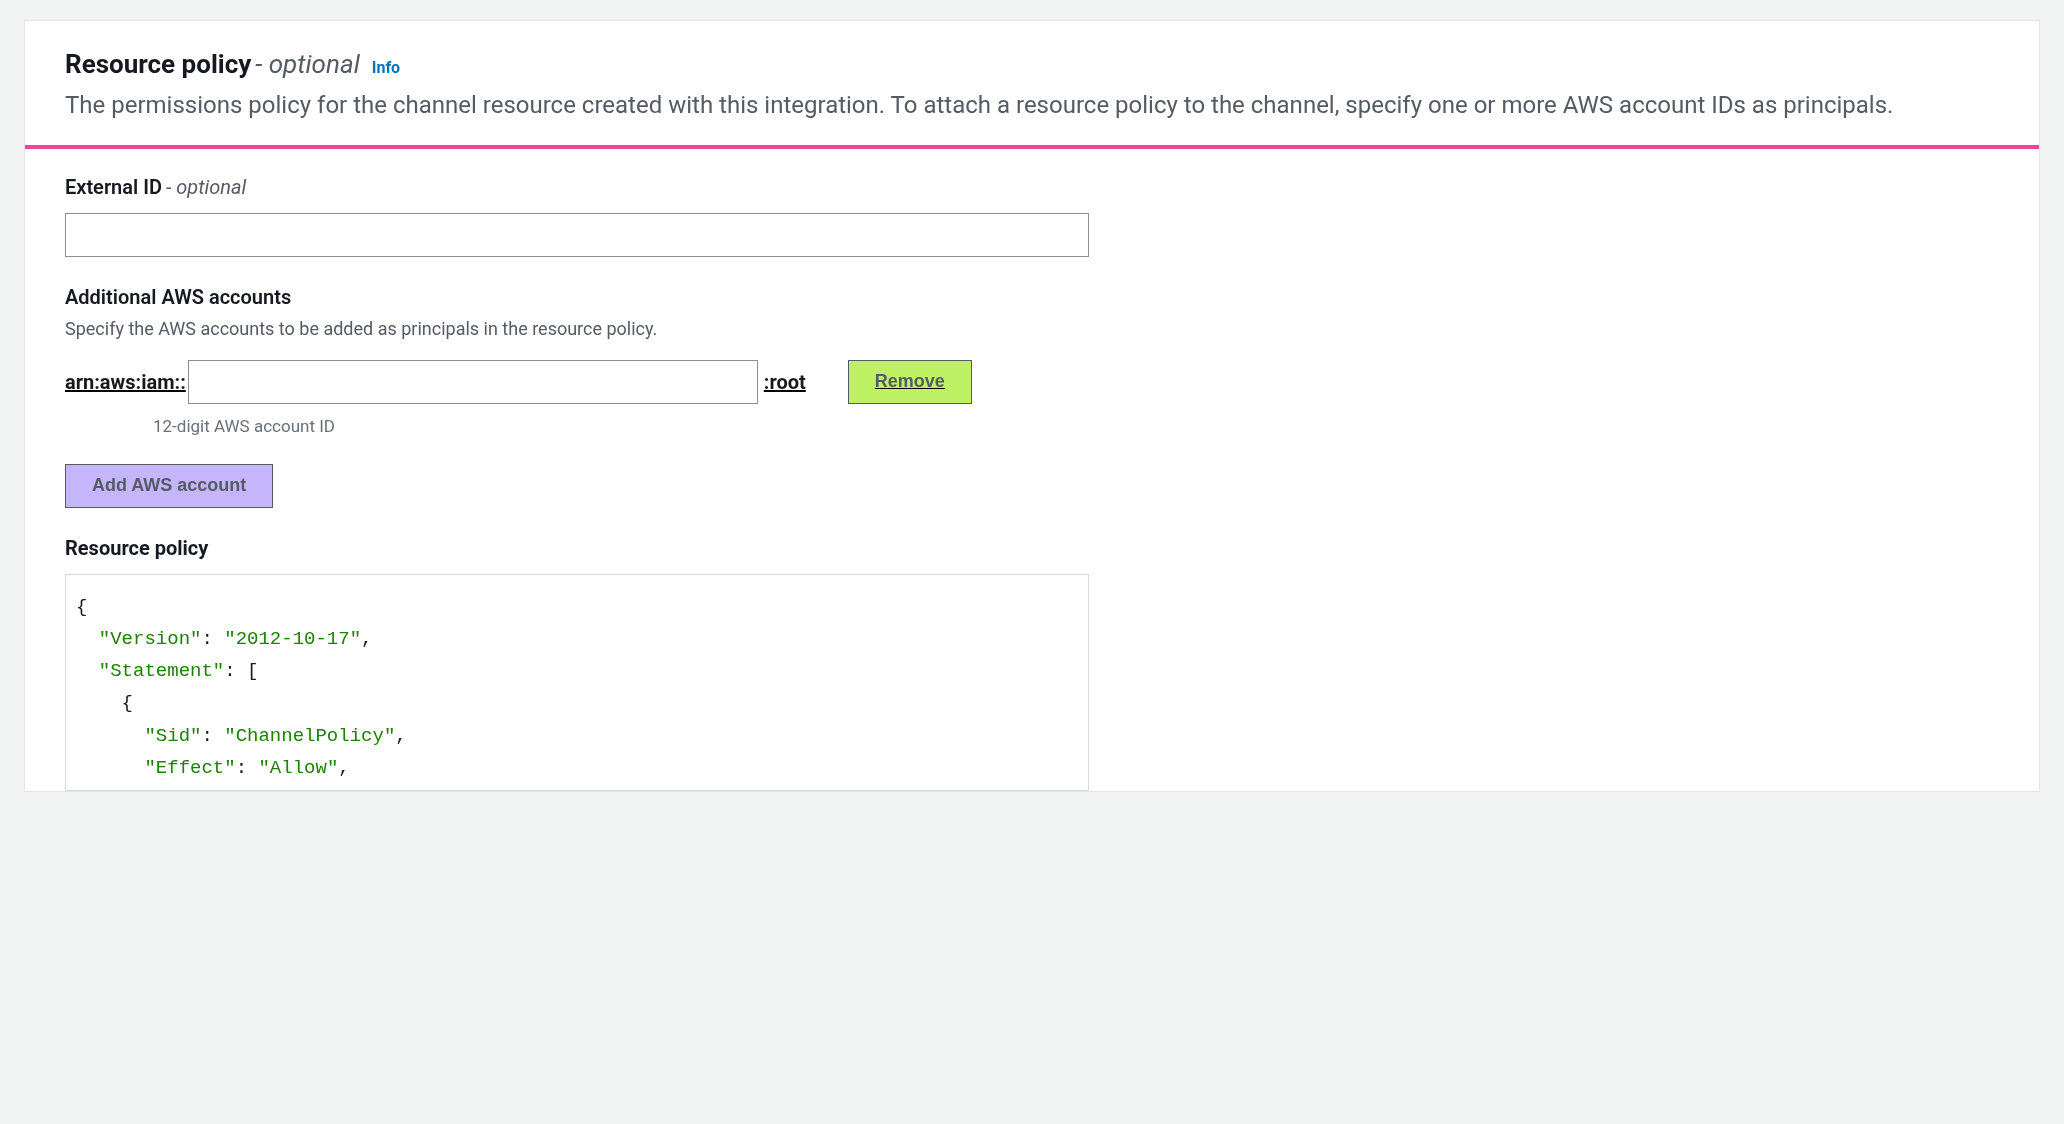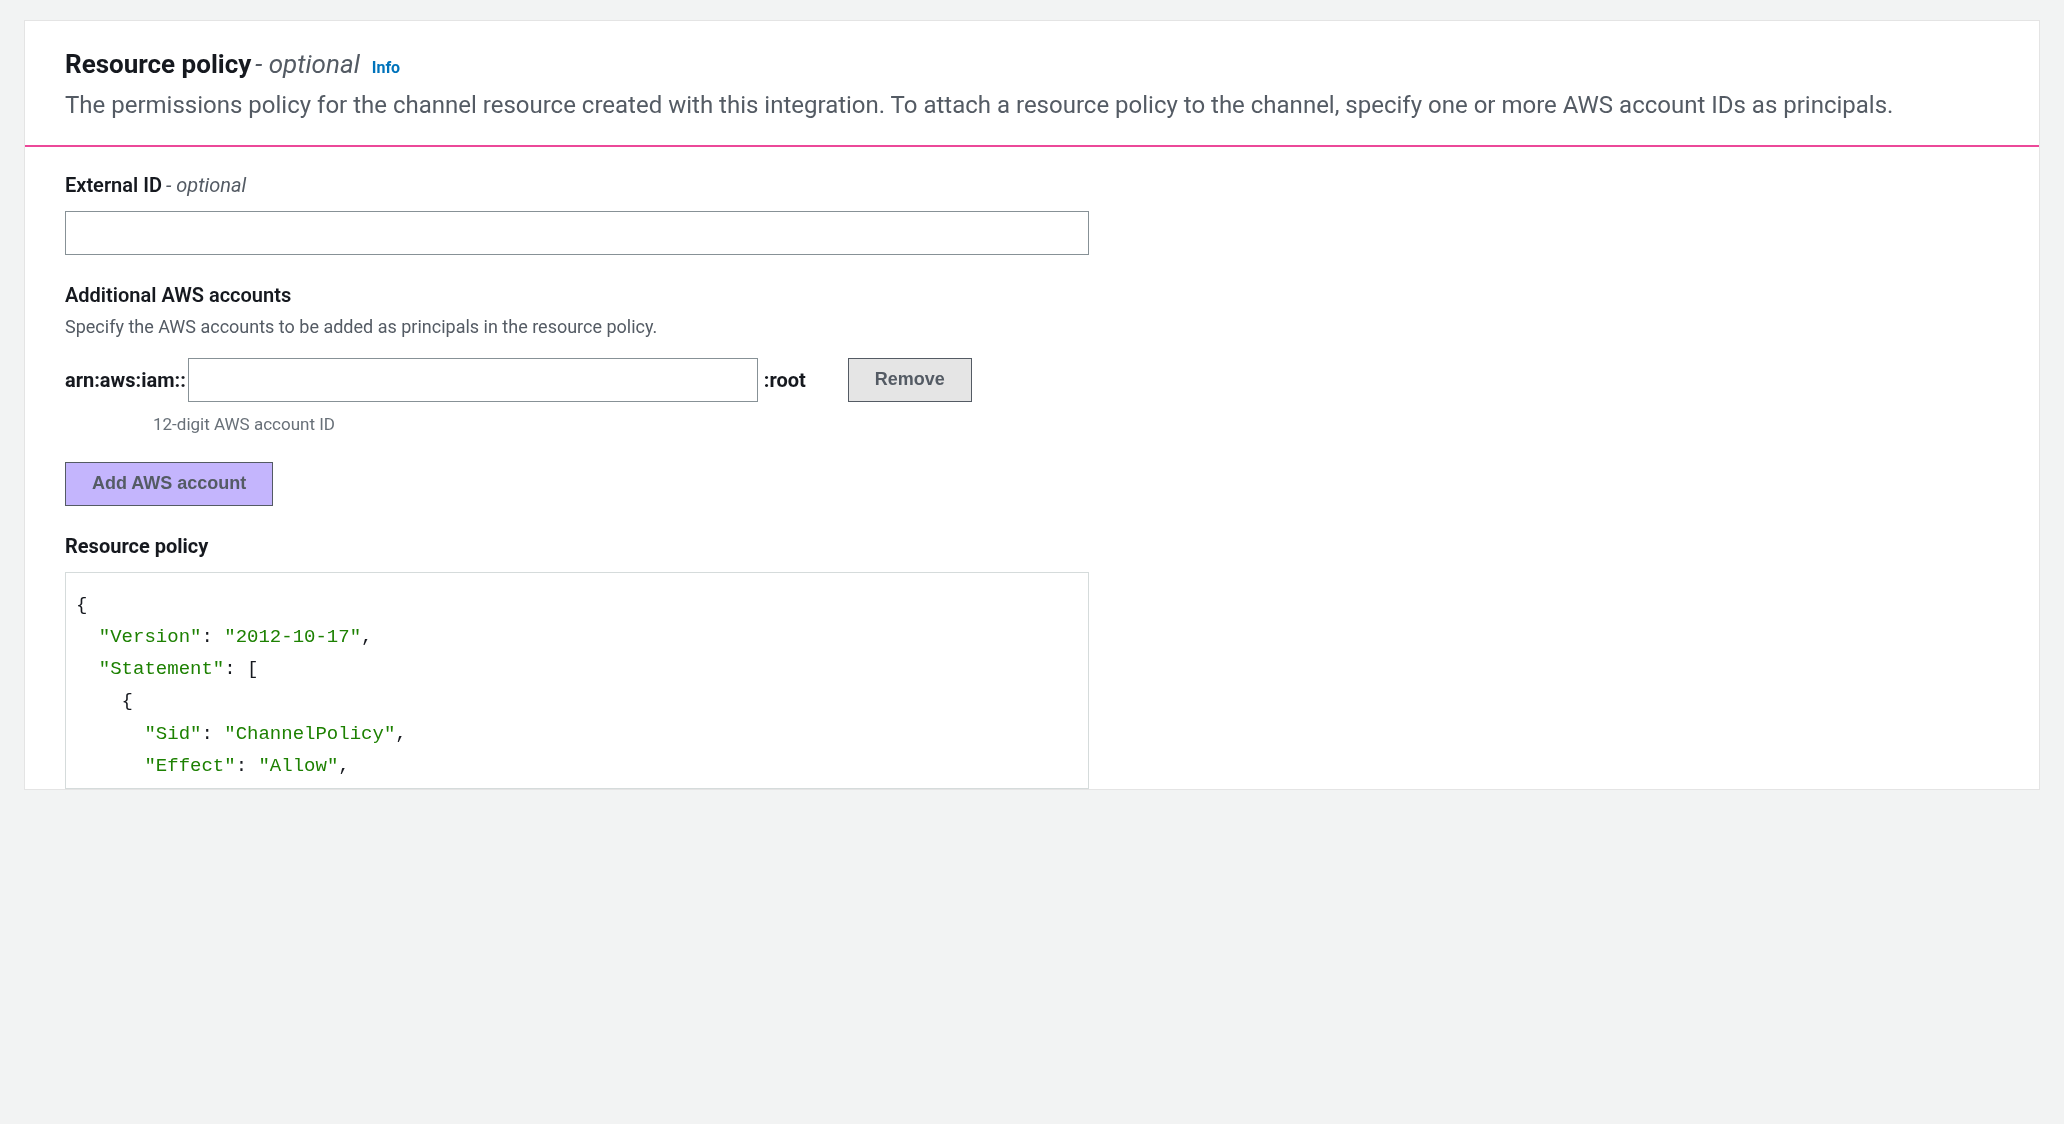--- a/index.html
+++ b/index.html
@@ -19,7 +19,7 @@
     }
     .header-section {
       padding: 28px 40px 22px 40px;
-      border-bottom: 2px solid #ec4899;
+      border-bottom: 4px solid #ec4899;
     }
     .header-title {
       font-size: 26px;

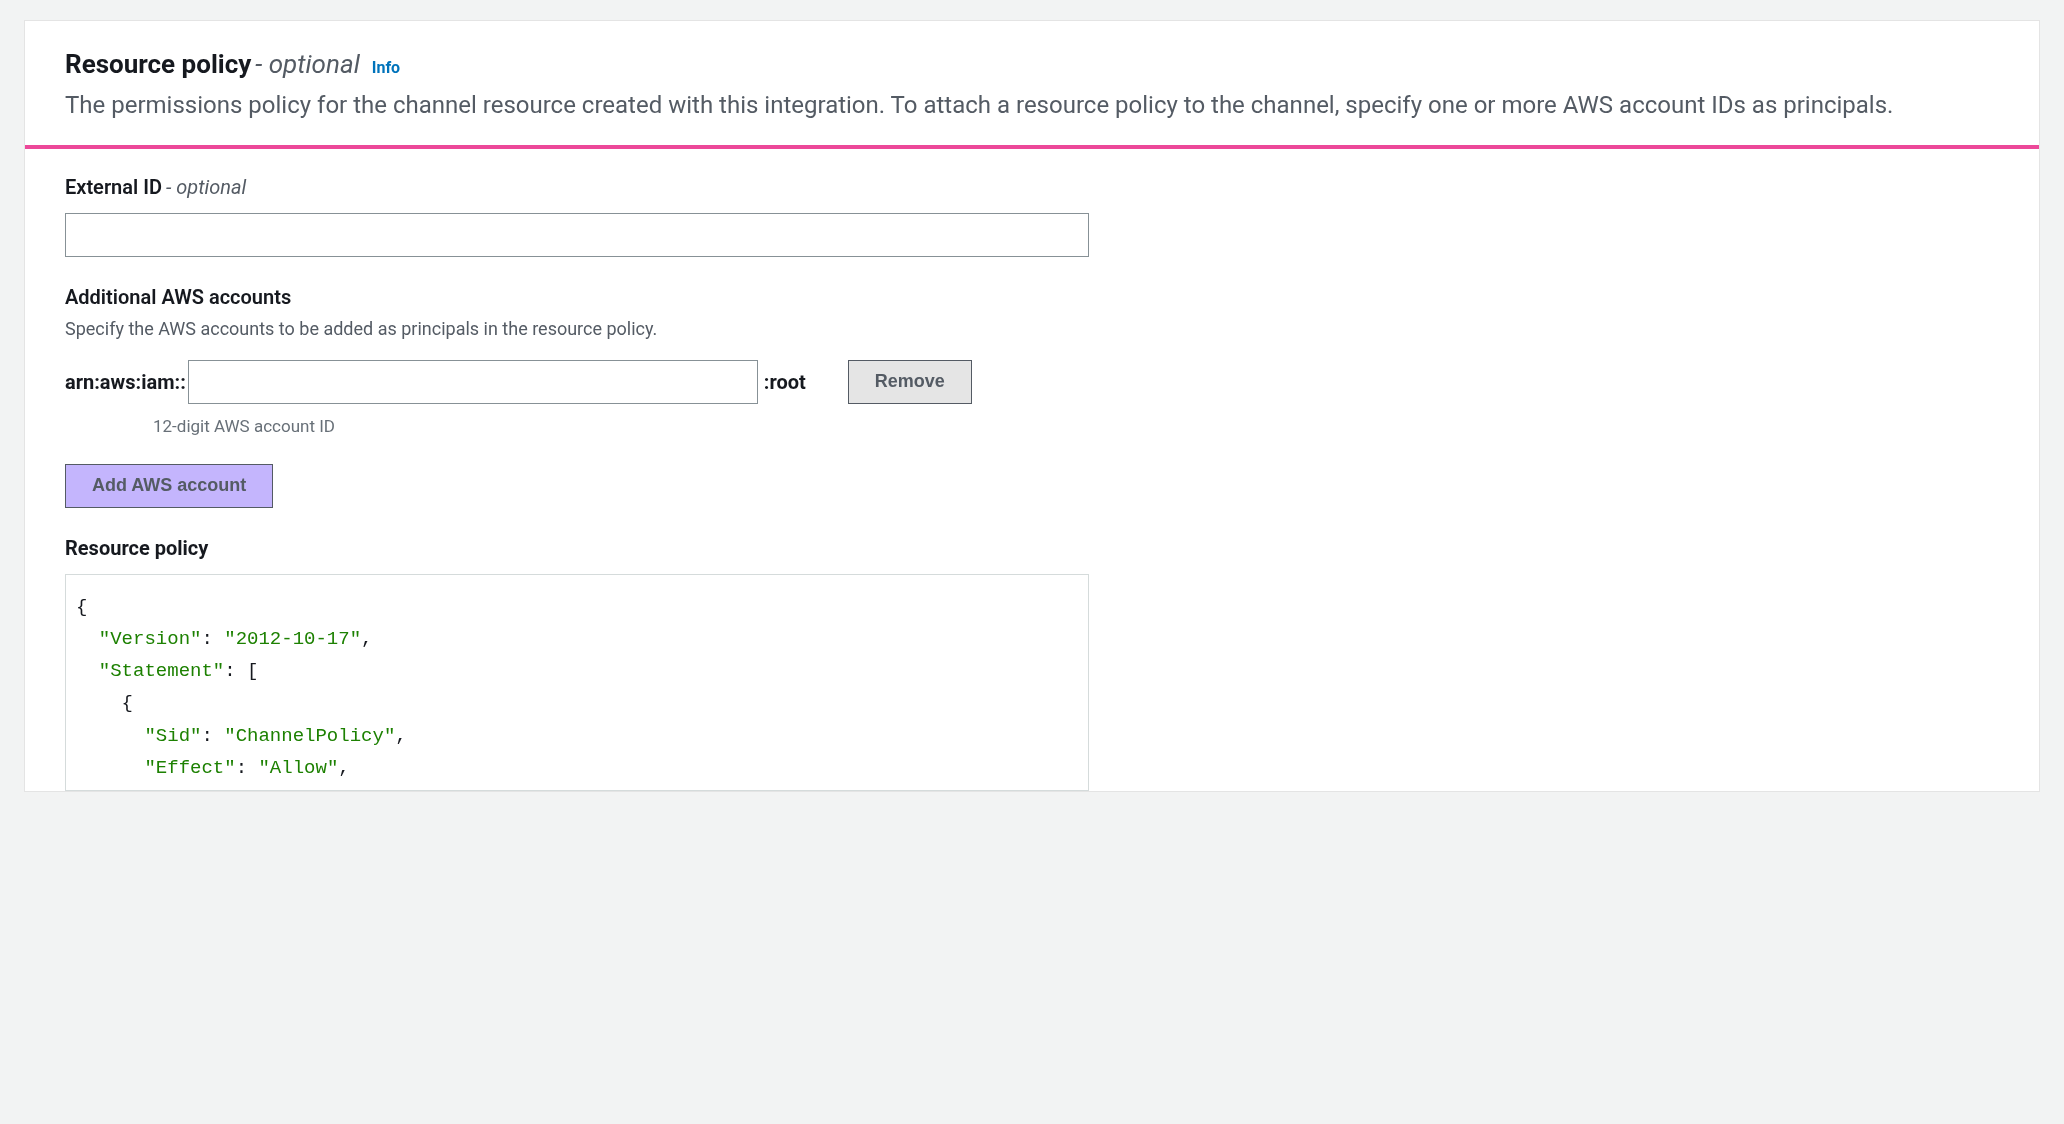--- a/index.html
+++ b/index.html
@@ -90,6 +90,7 @@
       align-items: center;
       margin-top: 18px;
       gap: 0;
+      text-decoration: underline;
     }
     .arn-prefix {
       font-size: 20px;

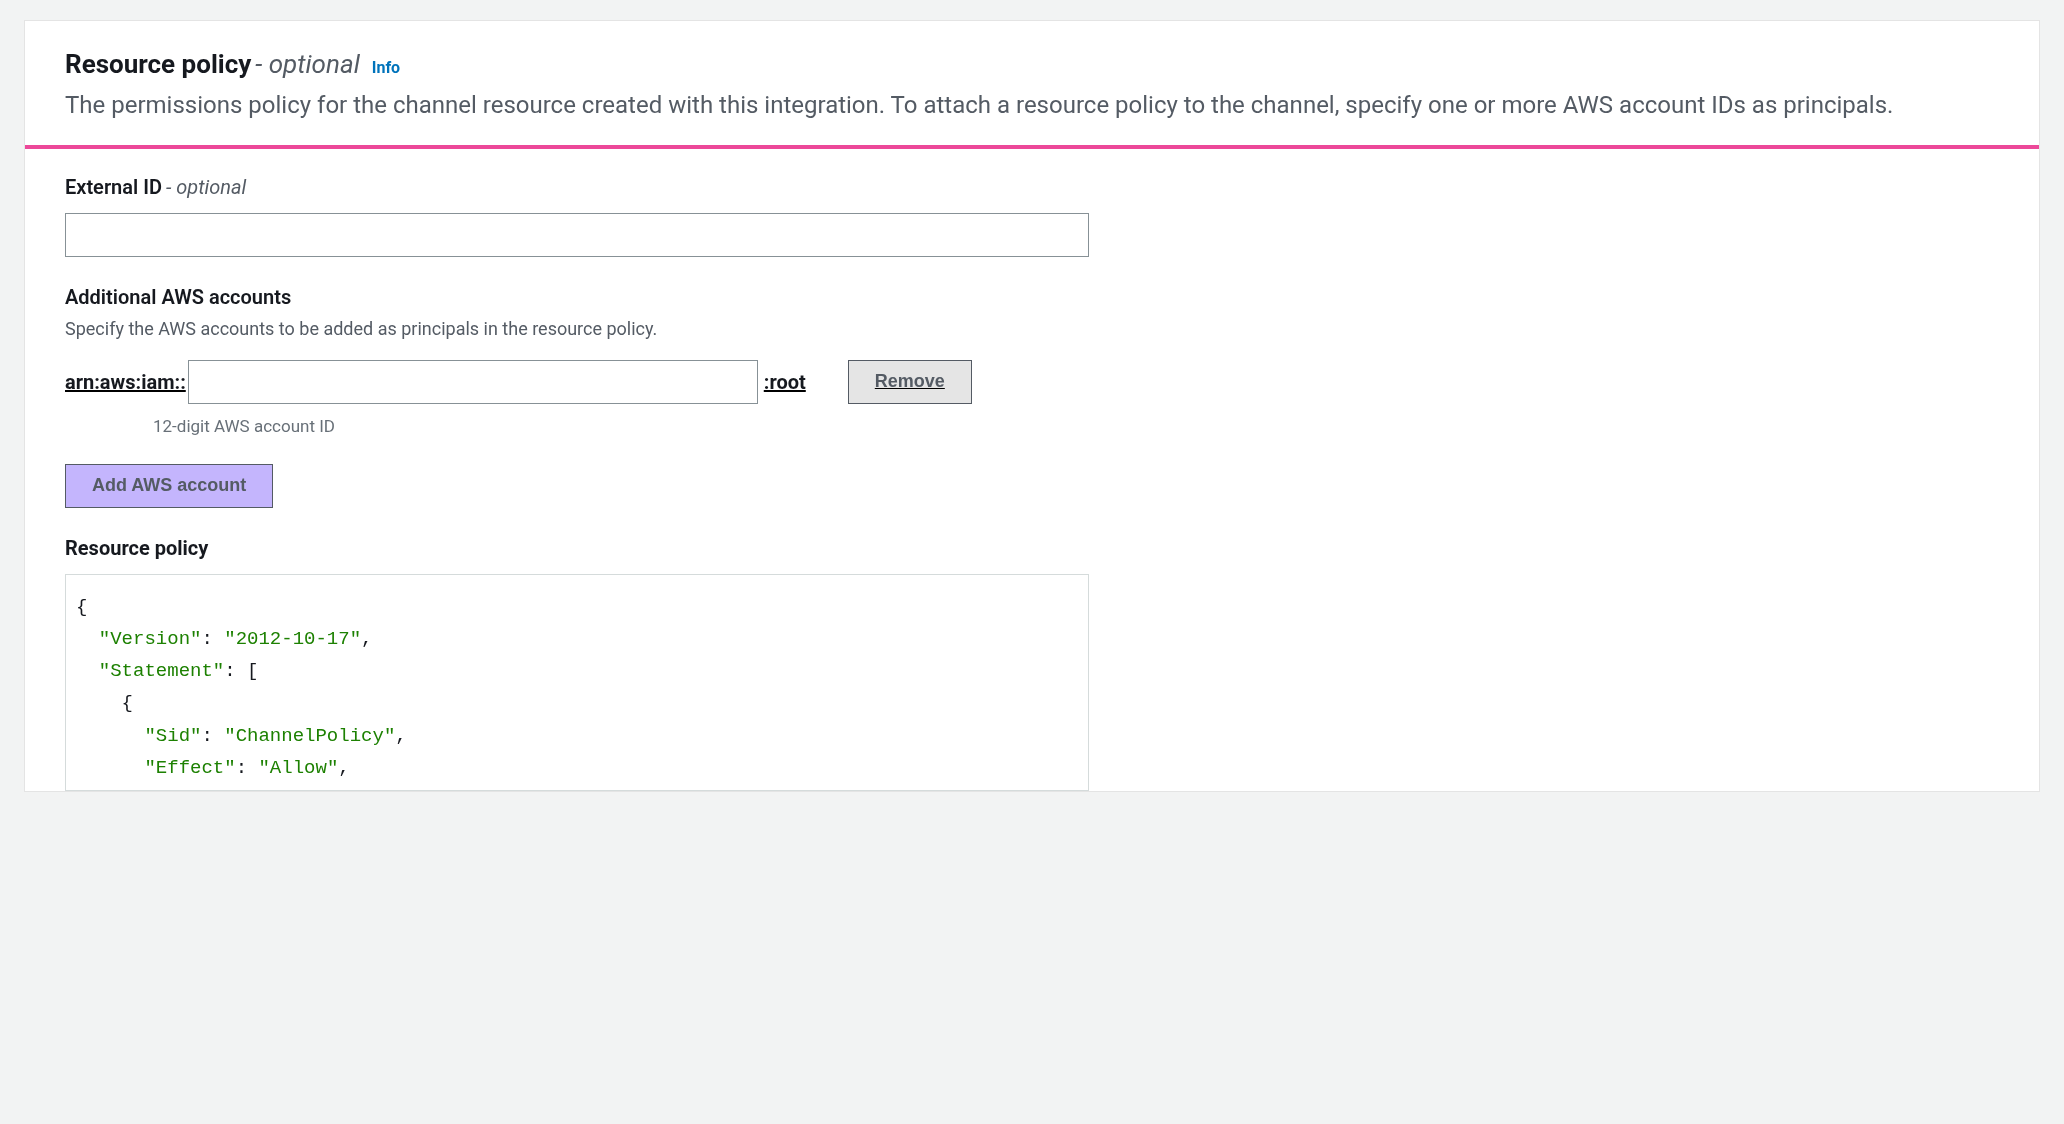--- a/index.html
+++ b/index.html
@@ -115,7 +115,7 @@
       height: 44px;
       padding: 0 26px;
       border: 1px solid #545b64;
-      background: #e5e5e5;
+      background: #bef264;
       color: #545b64;
       font-size: 18px;
       font-weight: 700;

